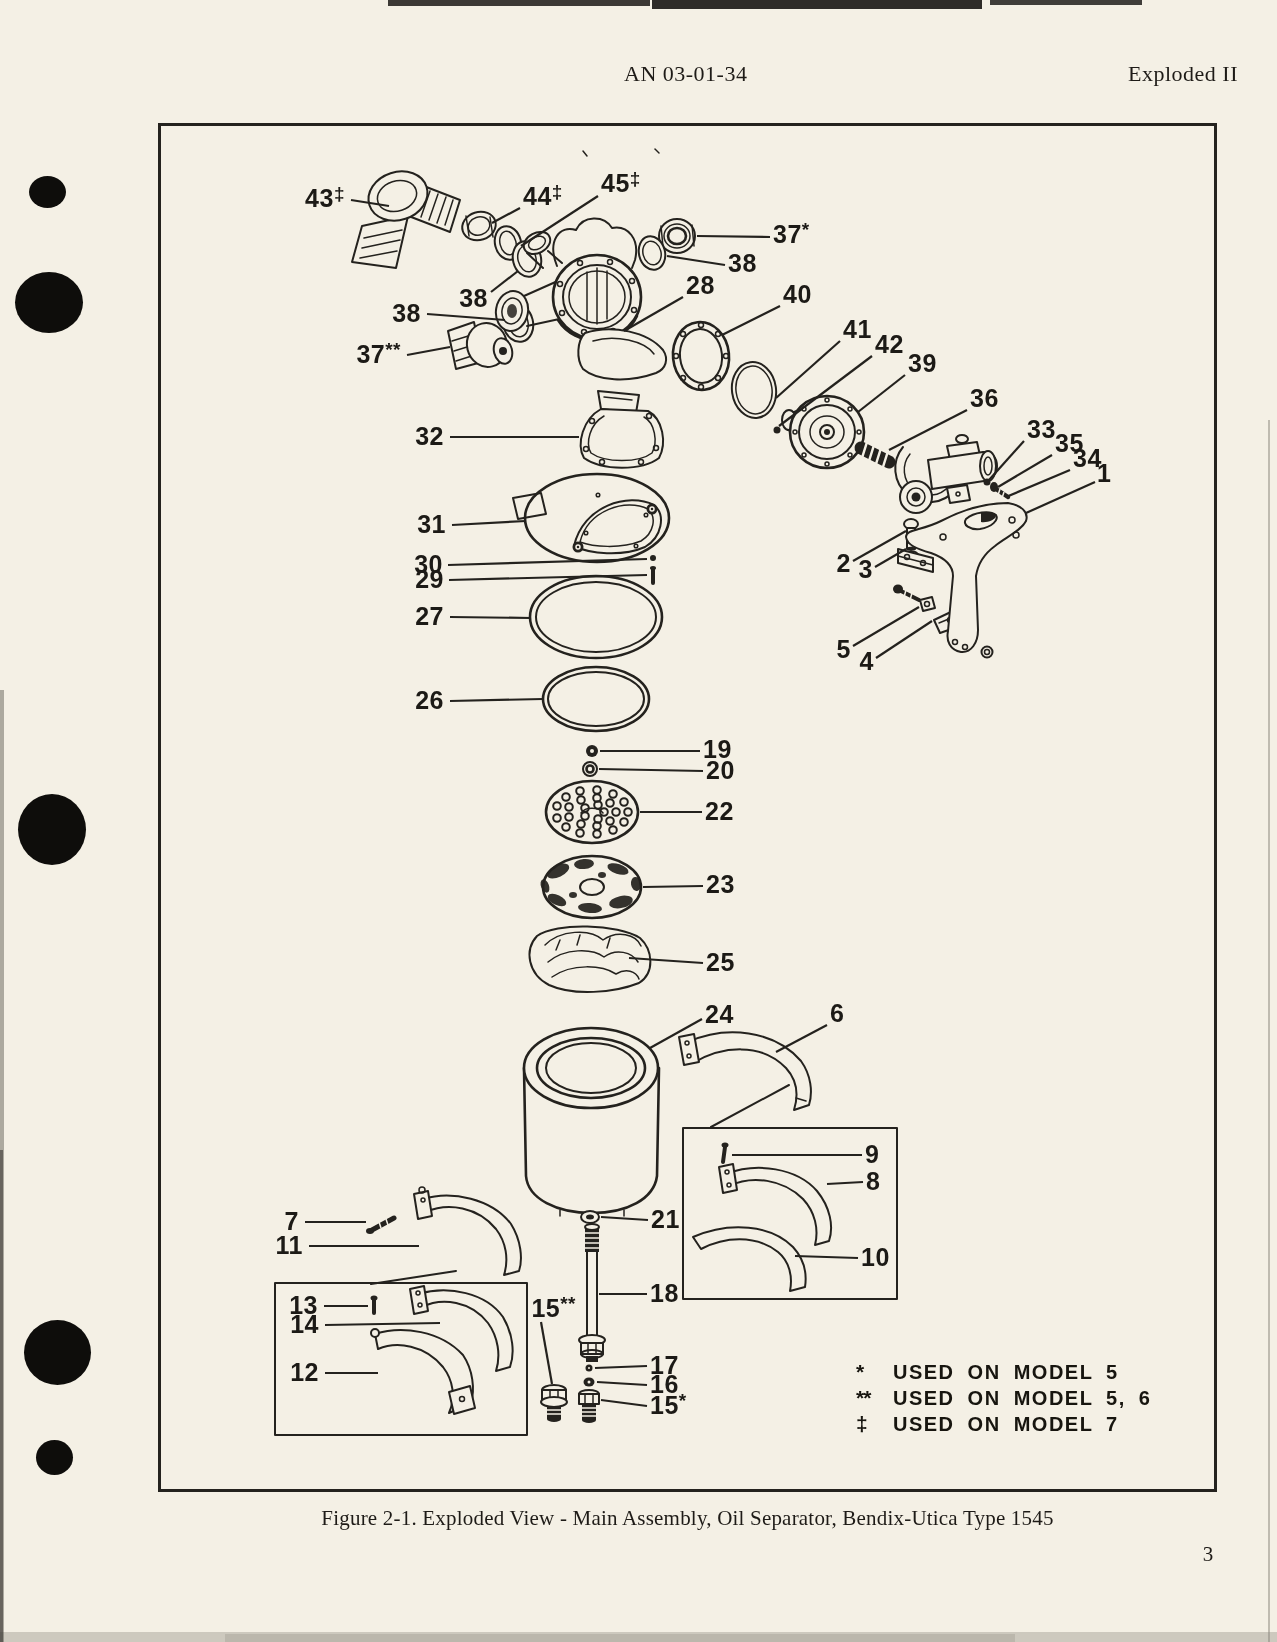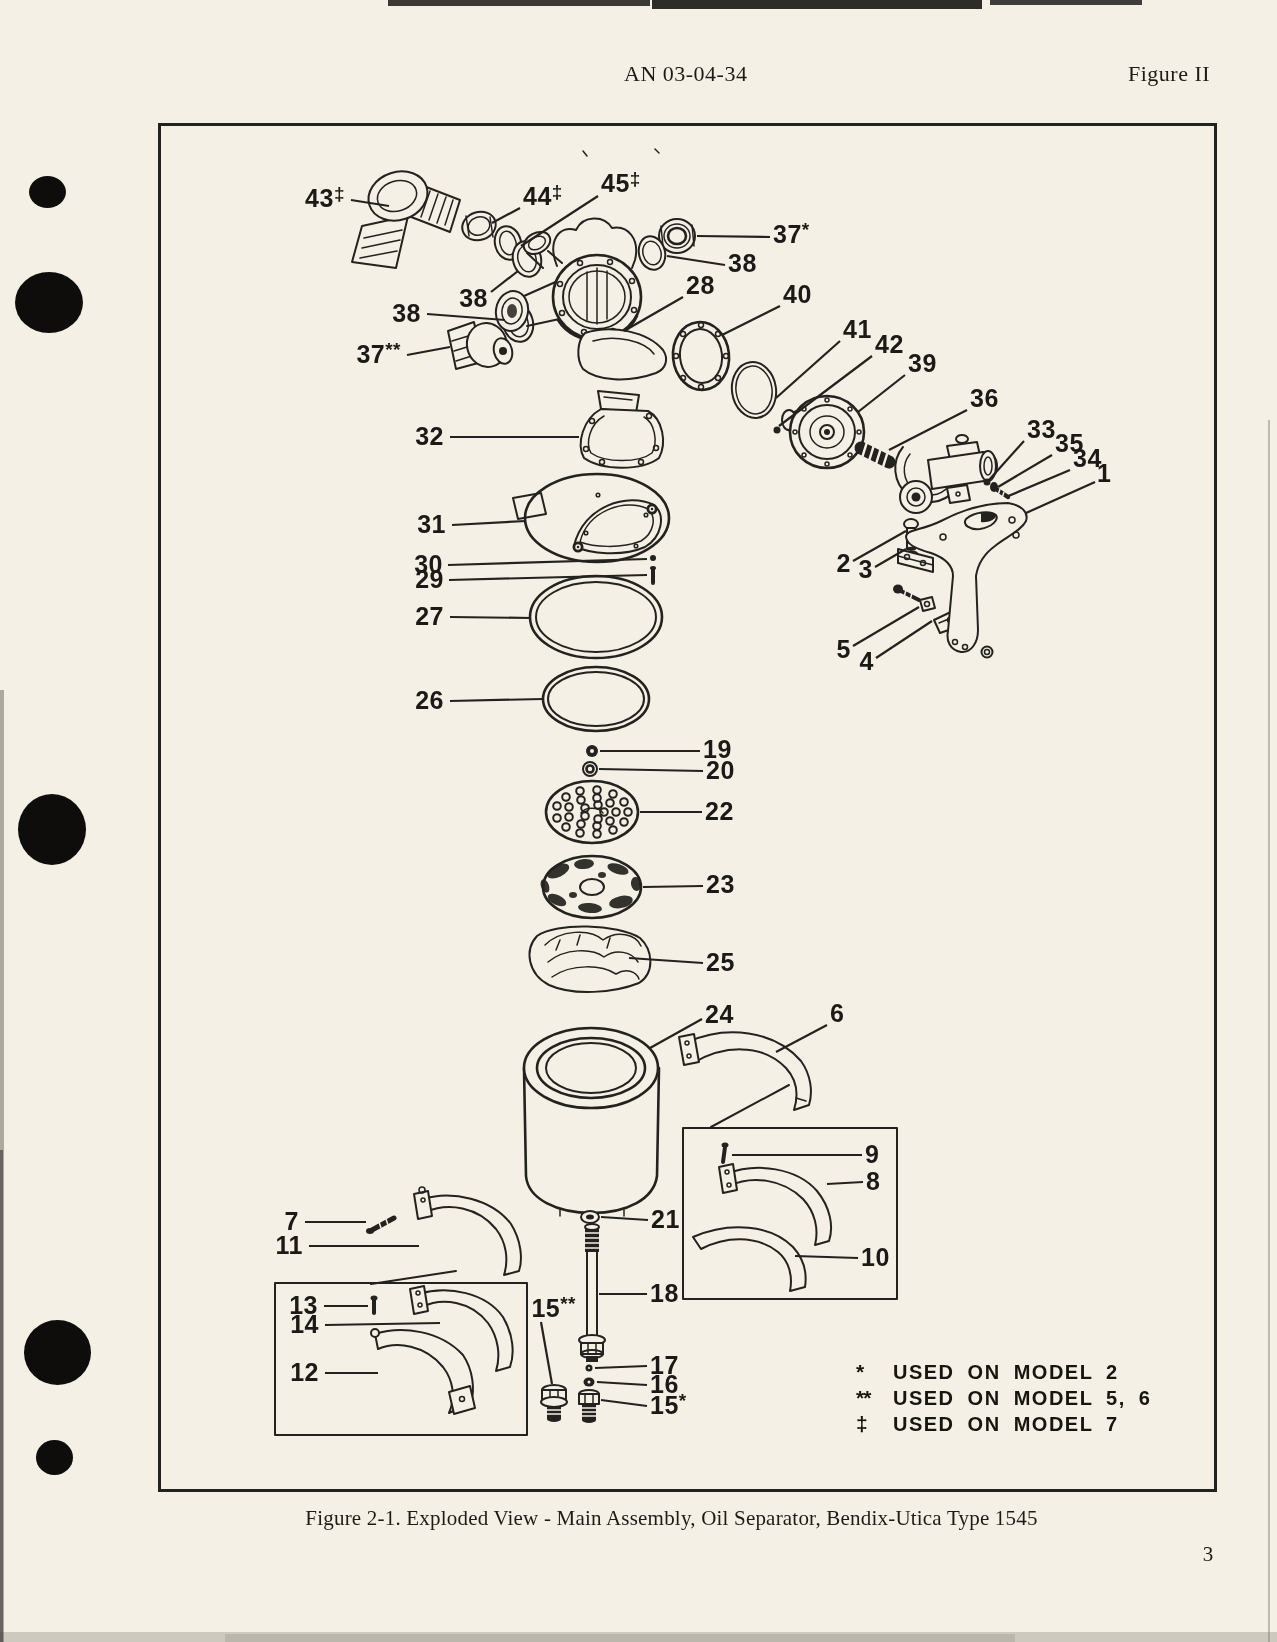--- a/index.html
+++ b/index.html
@@ -57,7 +57,7 @@
 <div id="dot4" class="binding-dot"></div>
 <div id="dot5" class="binding-dot"></div>
 
-<div class="header-doc serif">AN 03-04-34</div>
+<div class="header-doc serif">AN 03-01-34</div>
 <div class="header-section serif">Figure II</div>
 <div id="figure-box"></div>
 <div class="caption serif">Figure 2-1.  Exploded View - Main Assembly, Oil Separator, Bendix-Utica Type 1545</div>

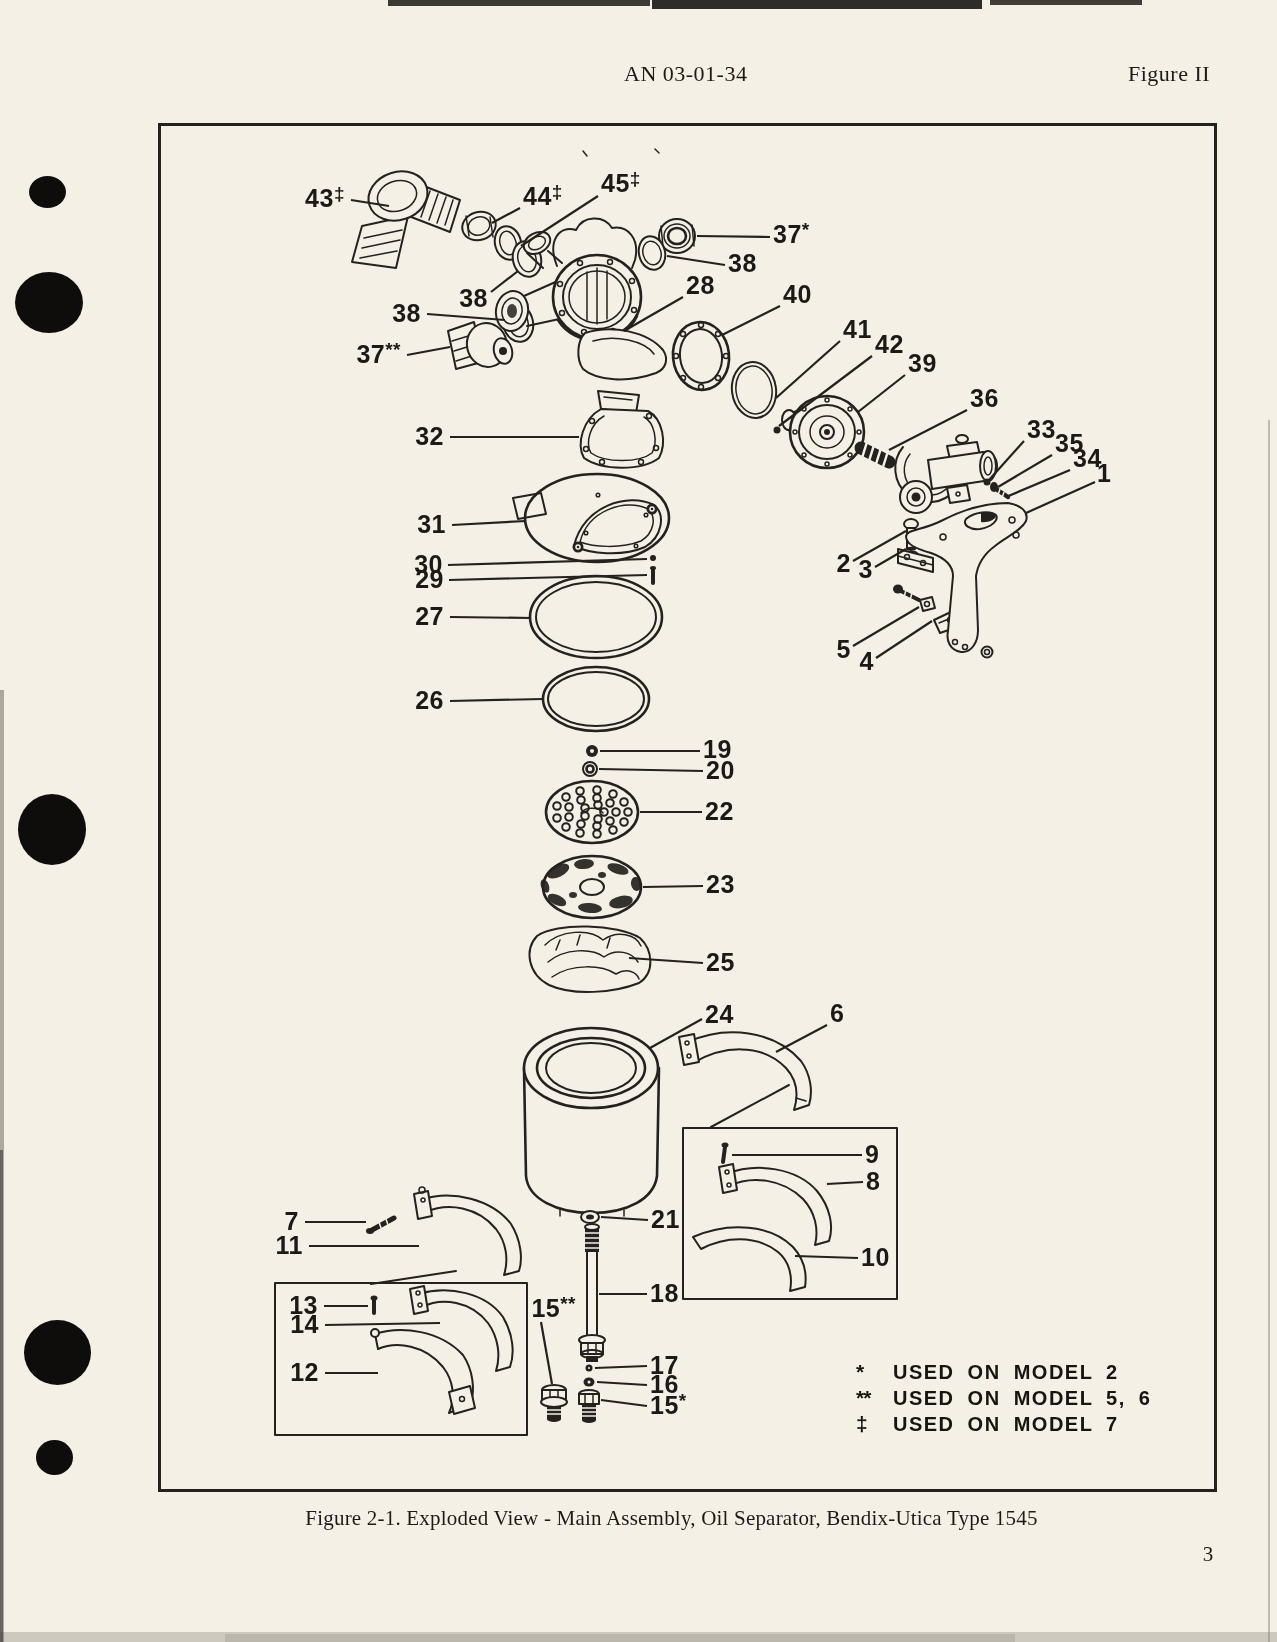--- a/index.html
+++ b/index.html
@@ -58,7 +58,7 @@
 <div id="dot5" class="binding-dot"></div>
 
 <div class="header-doc serif">AN 03-01-34</div>
-<div class="header-section serif">Figure II</div>
+<div class="header-section serif">Exploded II</div>
 <div id="figure-box"></div>
 <div class="caption serif">Figure 2-1.  Exploded View - Main Assembly, Oil Separator, Bendix-Utica Type 1545</div>
 <div class="page-number serif">3</div>

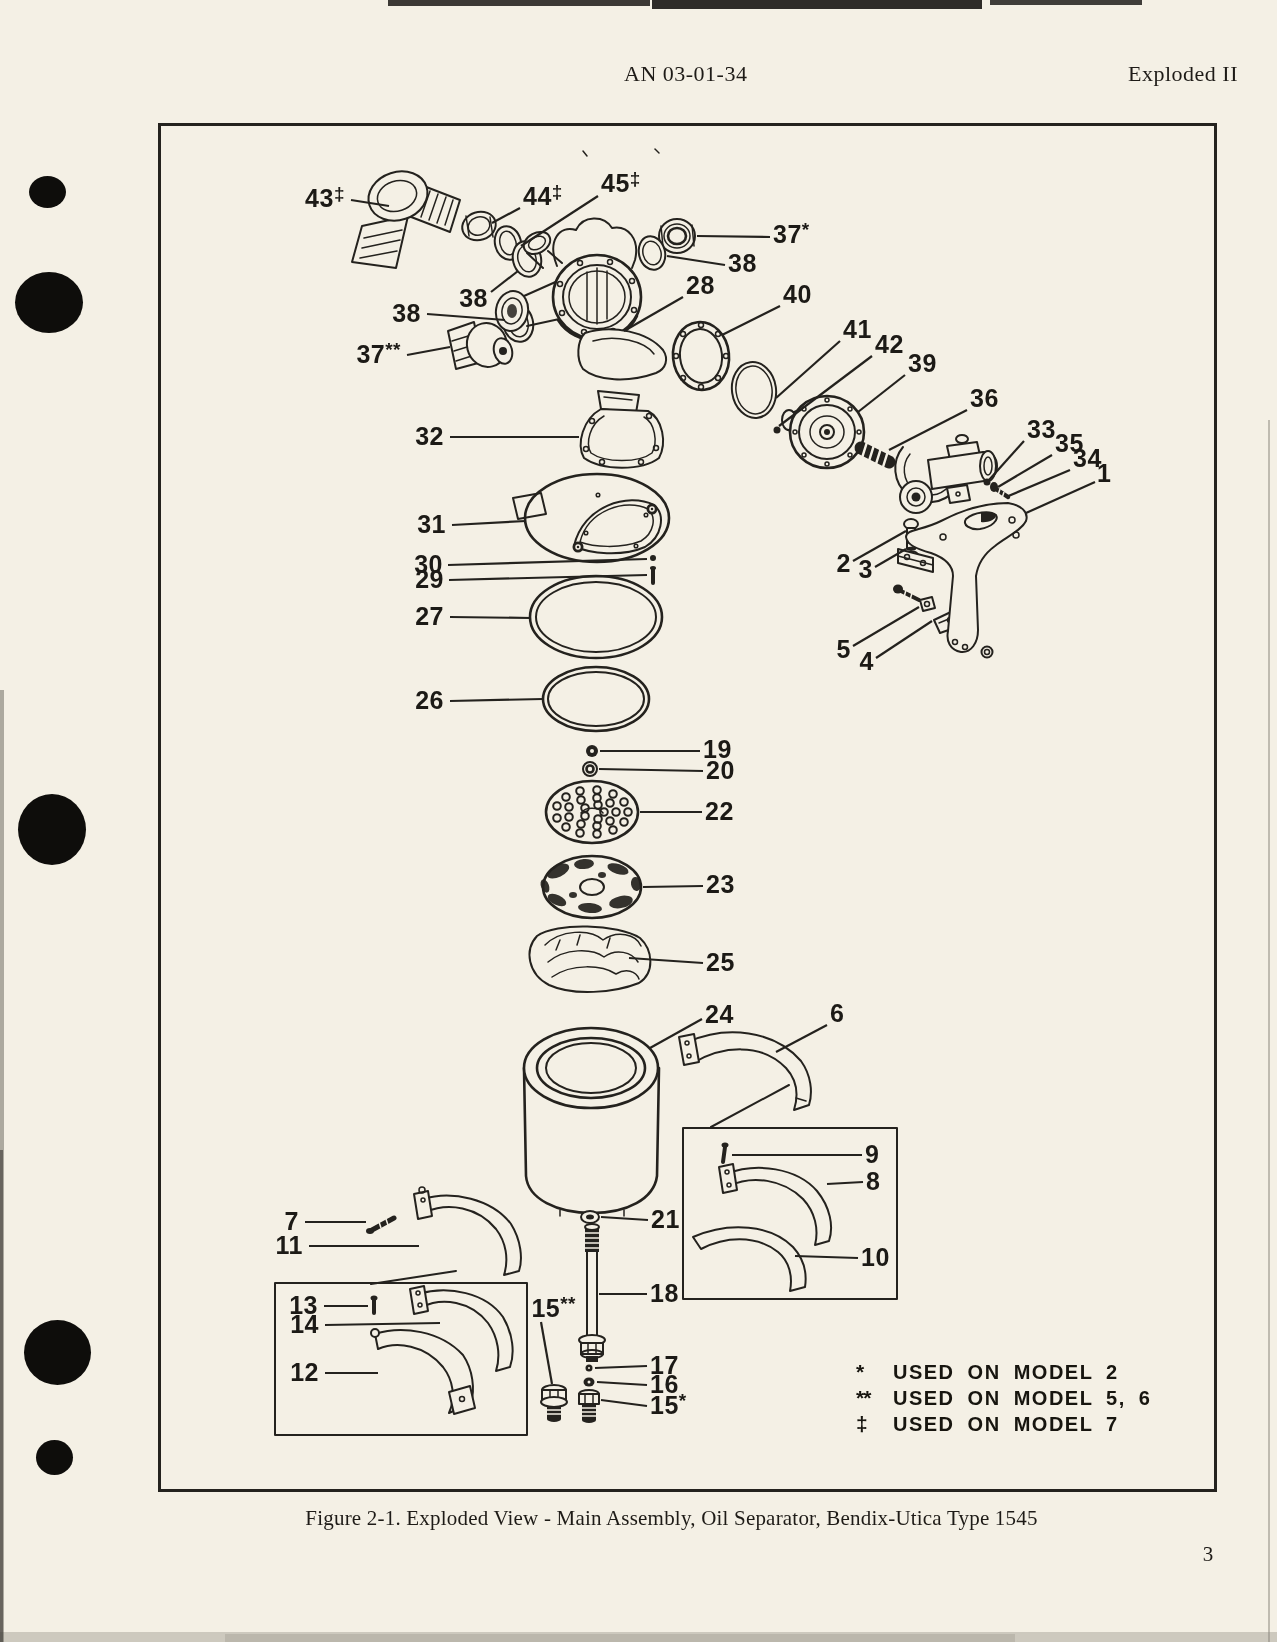--- a/index.html
+++ b/index.html
@@ -66,7 +66,7 @@
 <div class="legend">
   <div class="legend-row">
     <span class="legend-sym">*</span>
-    <span class="legend-text">USED ON MODEL 2</span>
+    <span class="legend-text">USED ON MODEL 5</span>
   </div>
   <div class="legend-row">
     <span class="legend-sym">**</span>

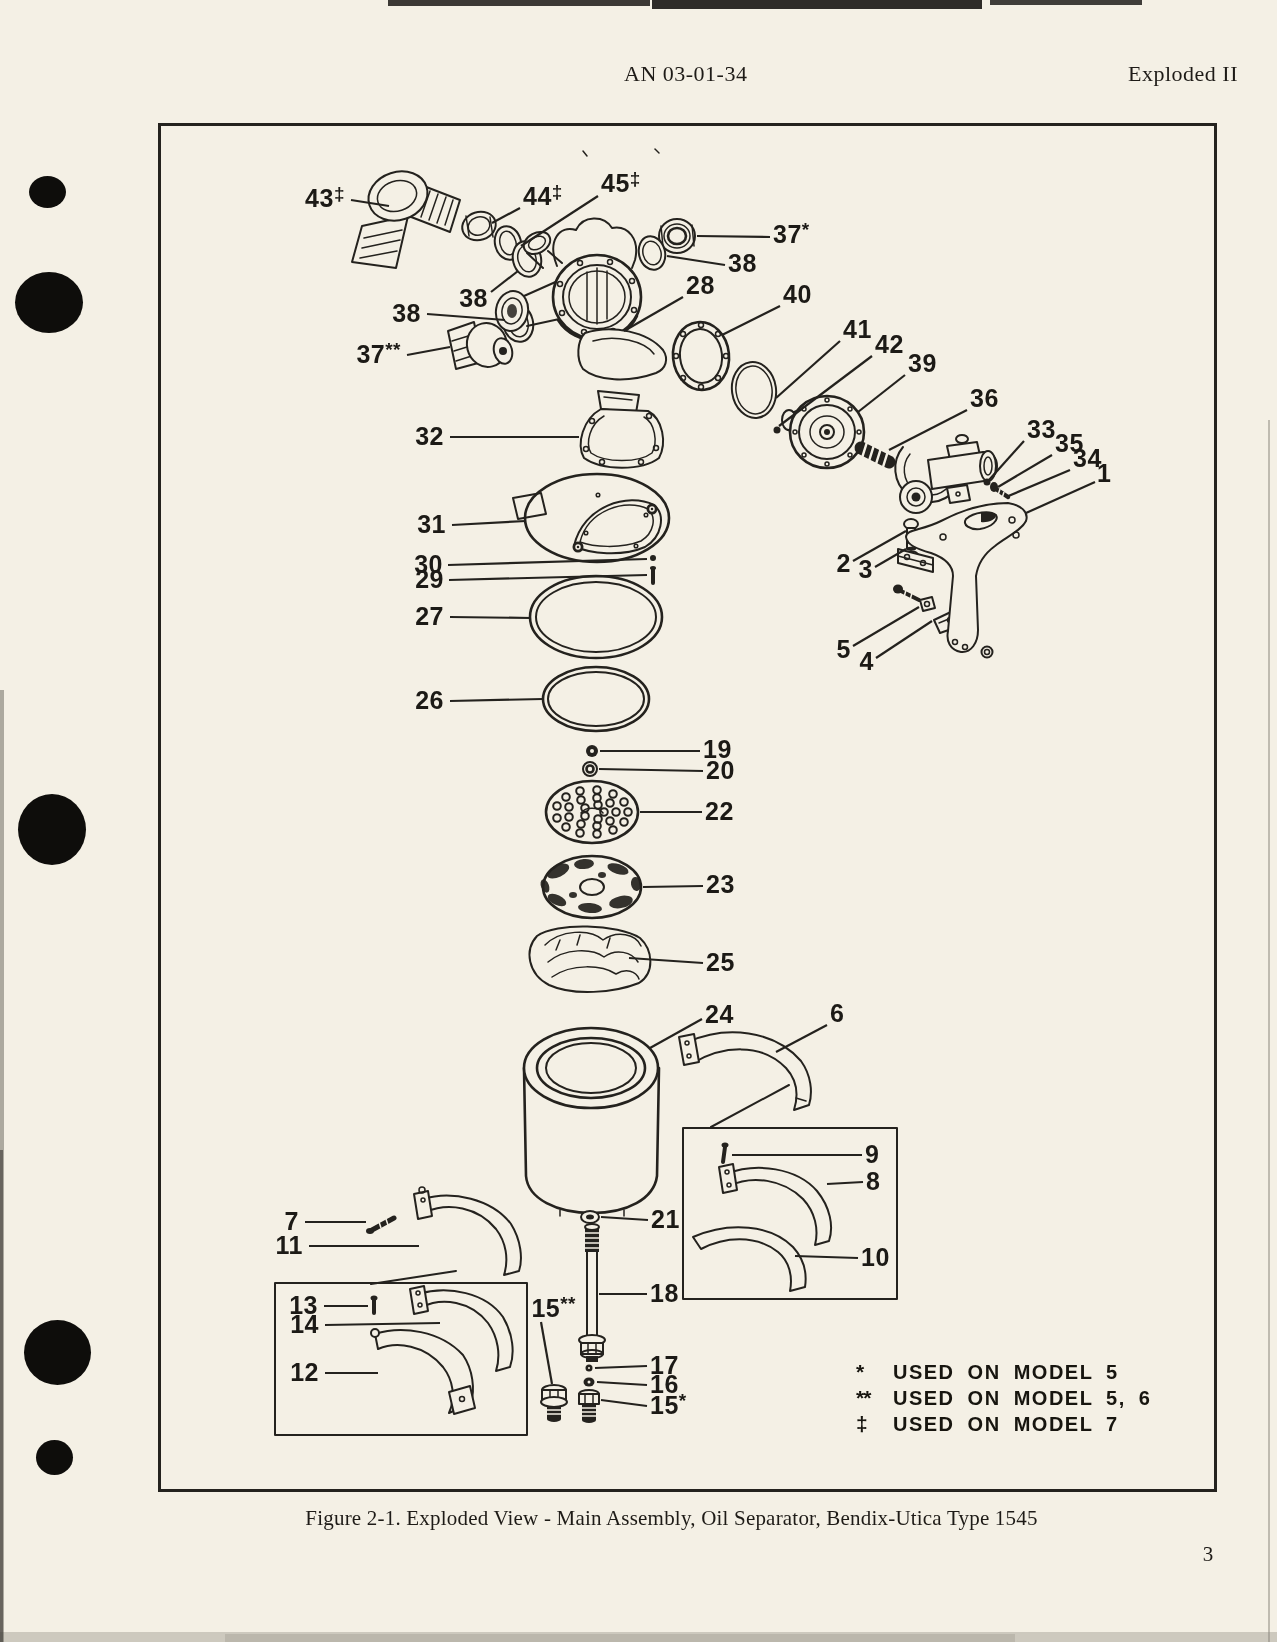--- a/index.html
+++ b/index.html
@@ -11,7 +11,7 @@
   .serif{font-family:"Liberation Serif",serif;color:#1e1b17;}
   .header-doc{position:absolute;left:624px;top:61px;font-size:22px;letter-spacing:.5px;}
   .header-section{position:absolute;left:1128px;top:61px;font-size:22px;letter-spacing:.5px;}
-  .caption{position:absolute;left:142px;top:1506px;width:1059px;text-align:center;font-size:21px;letter-spacing:.2px;}
+  .caption{position:absolute;left:158px;top:1506px;width:1059px;text-align:center;font-size:21px;letter-spacing:.2px;}
   .page-number{position:absolute;left:1196px;top:1542px;width:24px;text-align:center;font-size:21px;}
   #figure-box{
     position:absolute;left:158px;top:123px;width:1053px;height:1363px;

